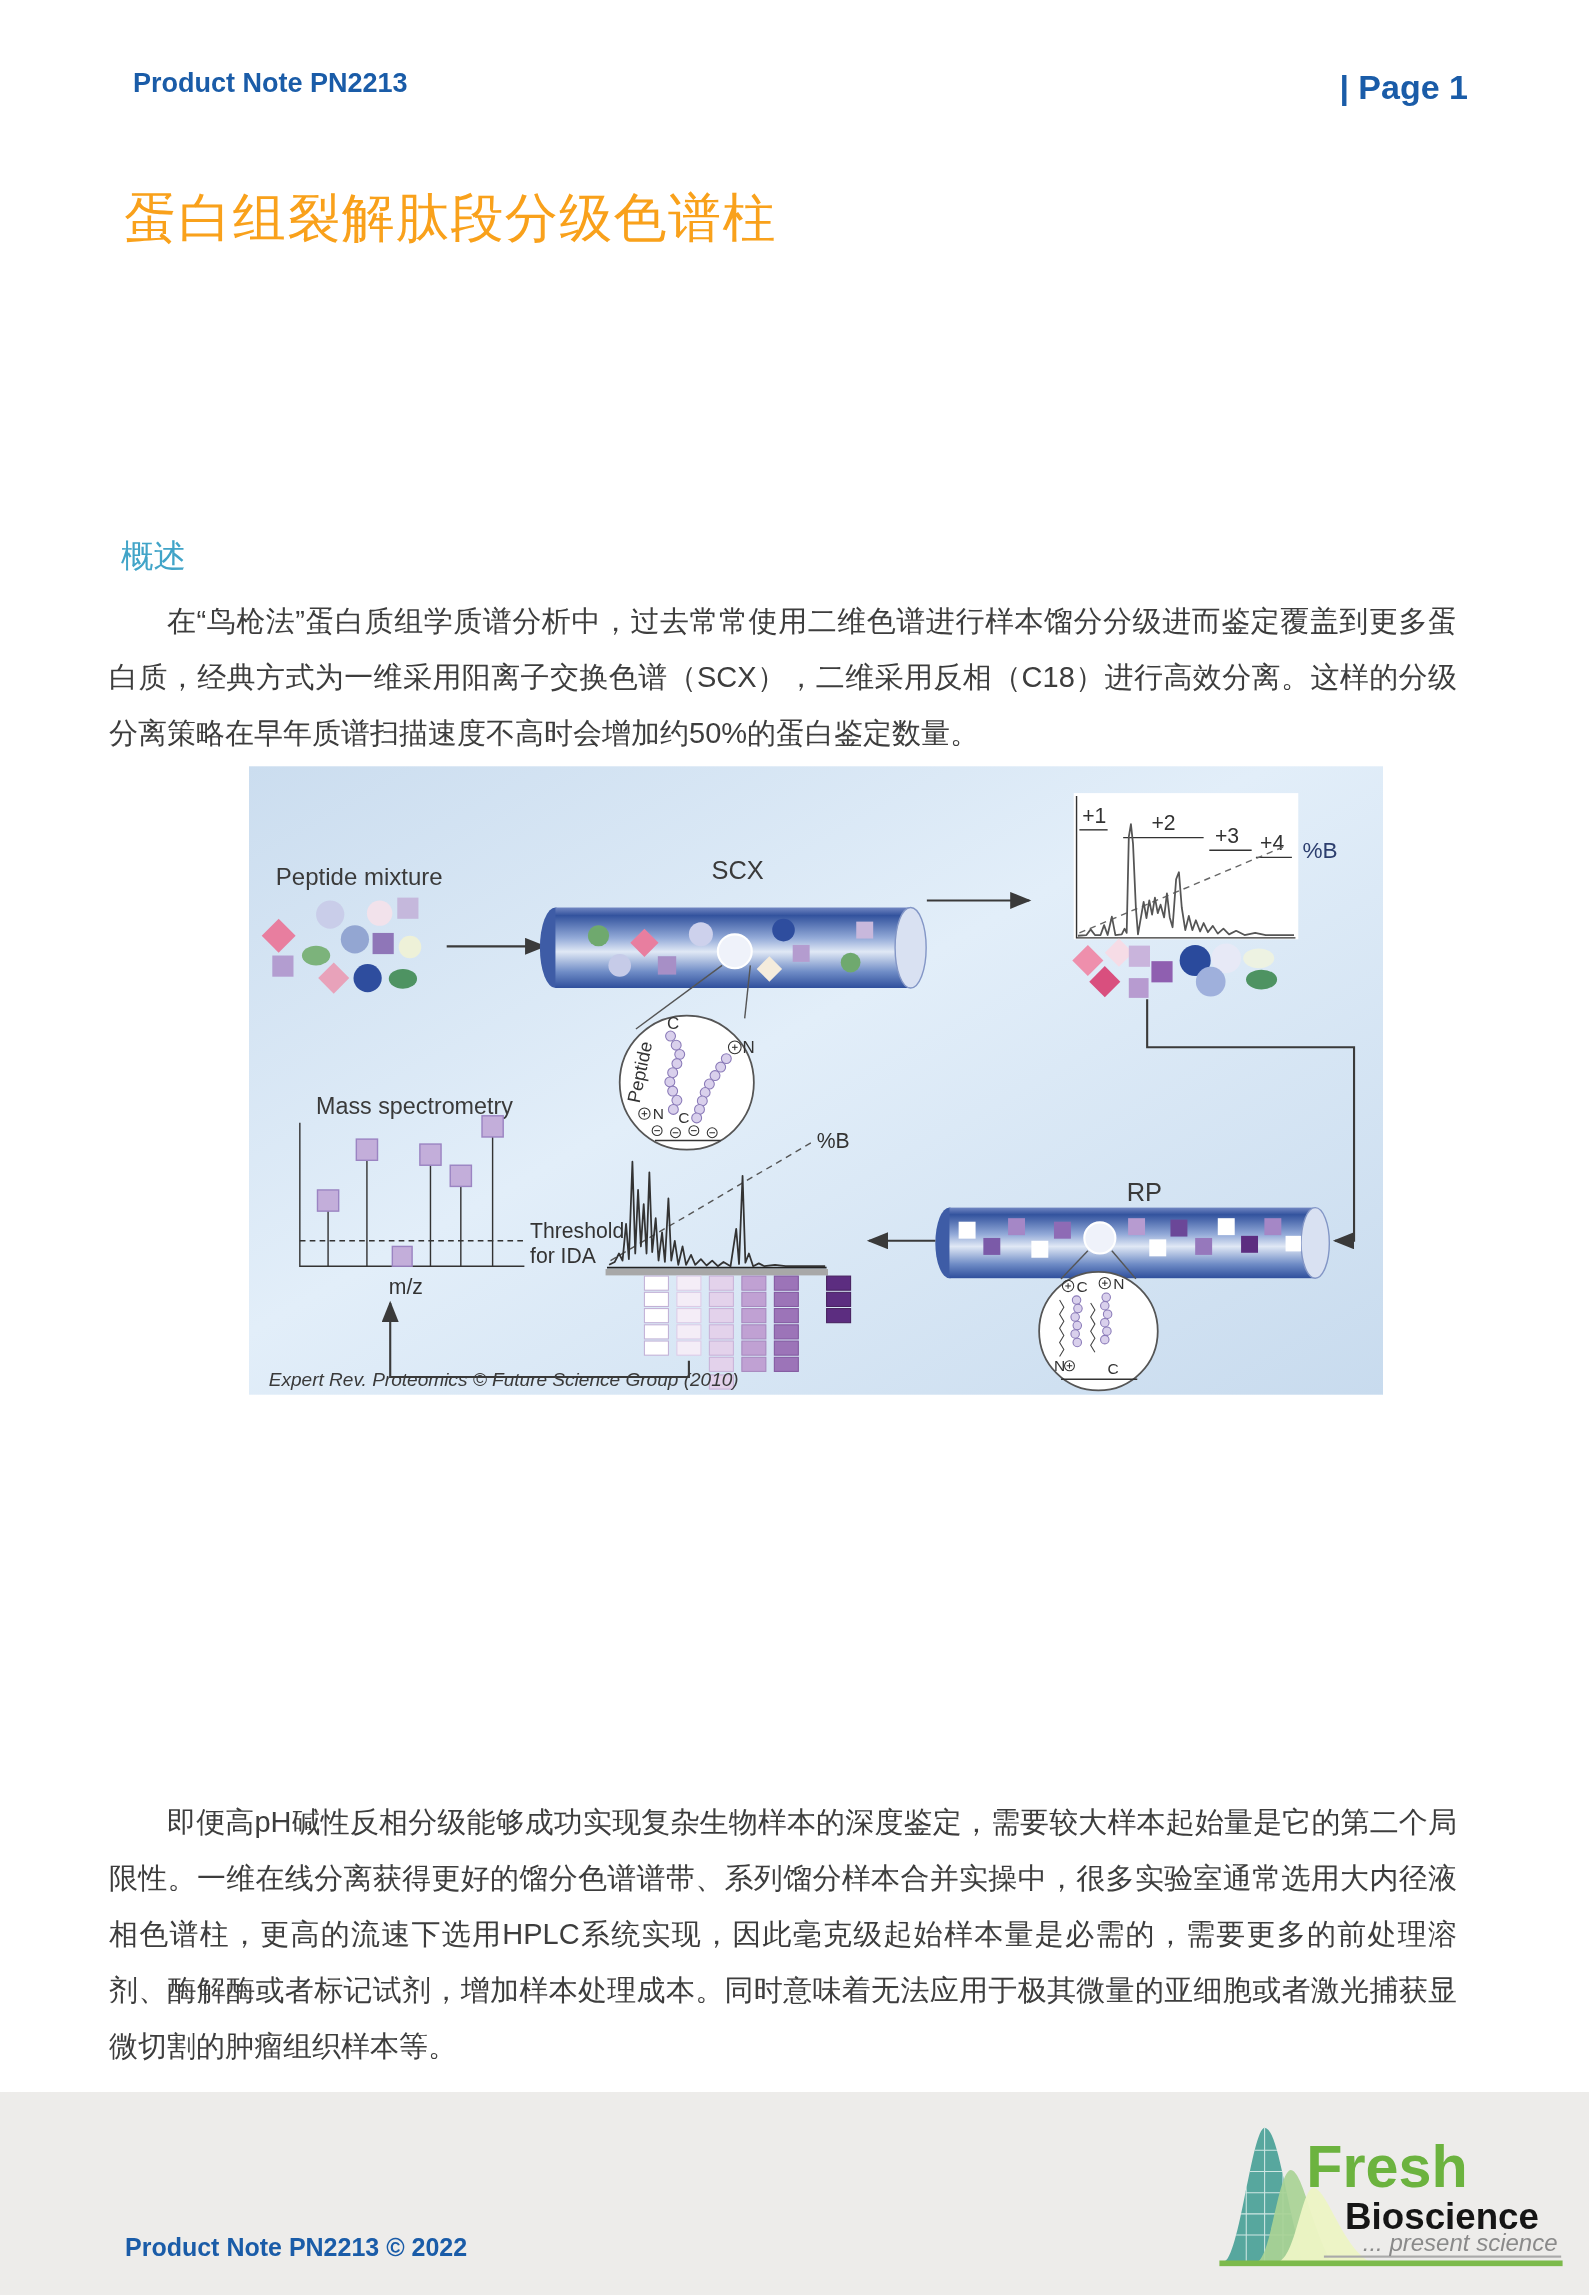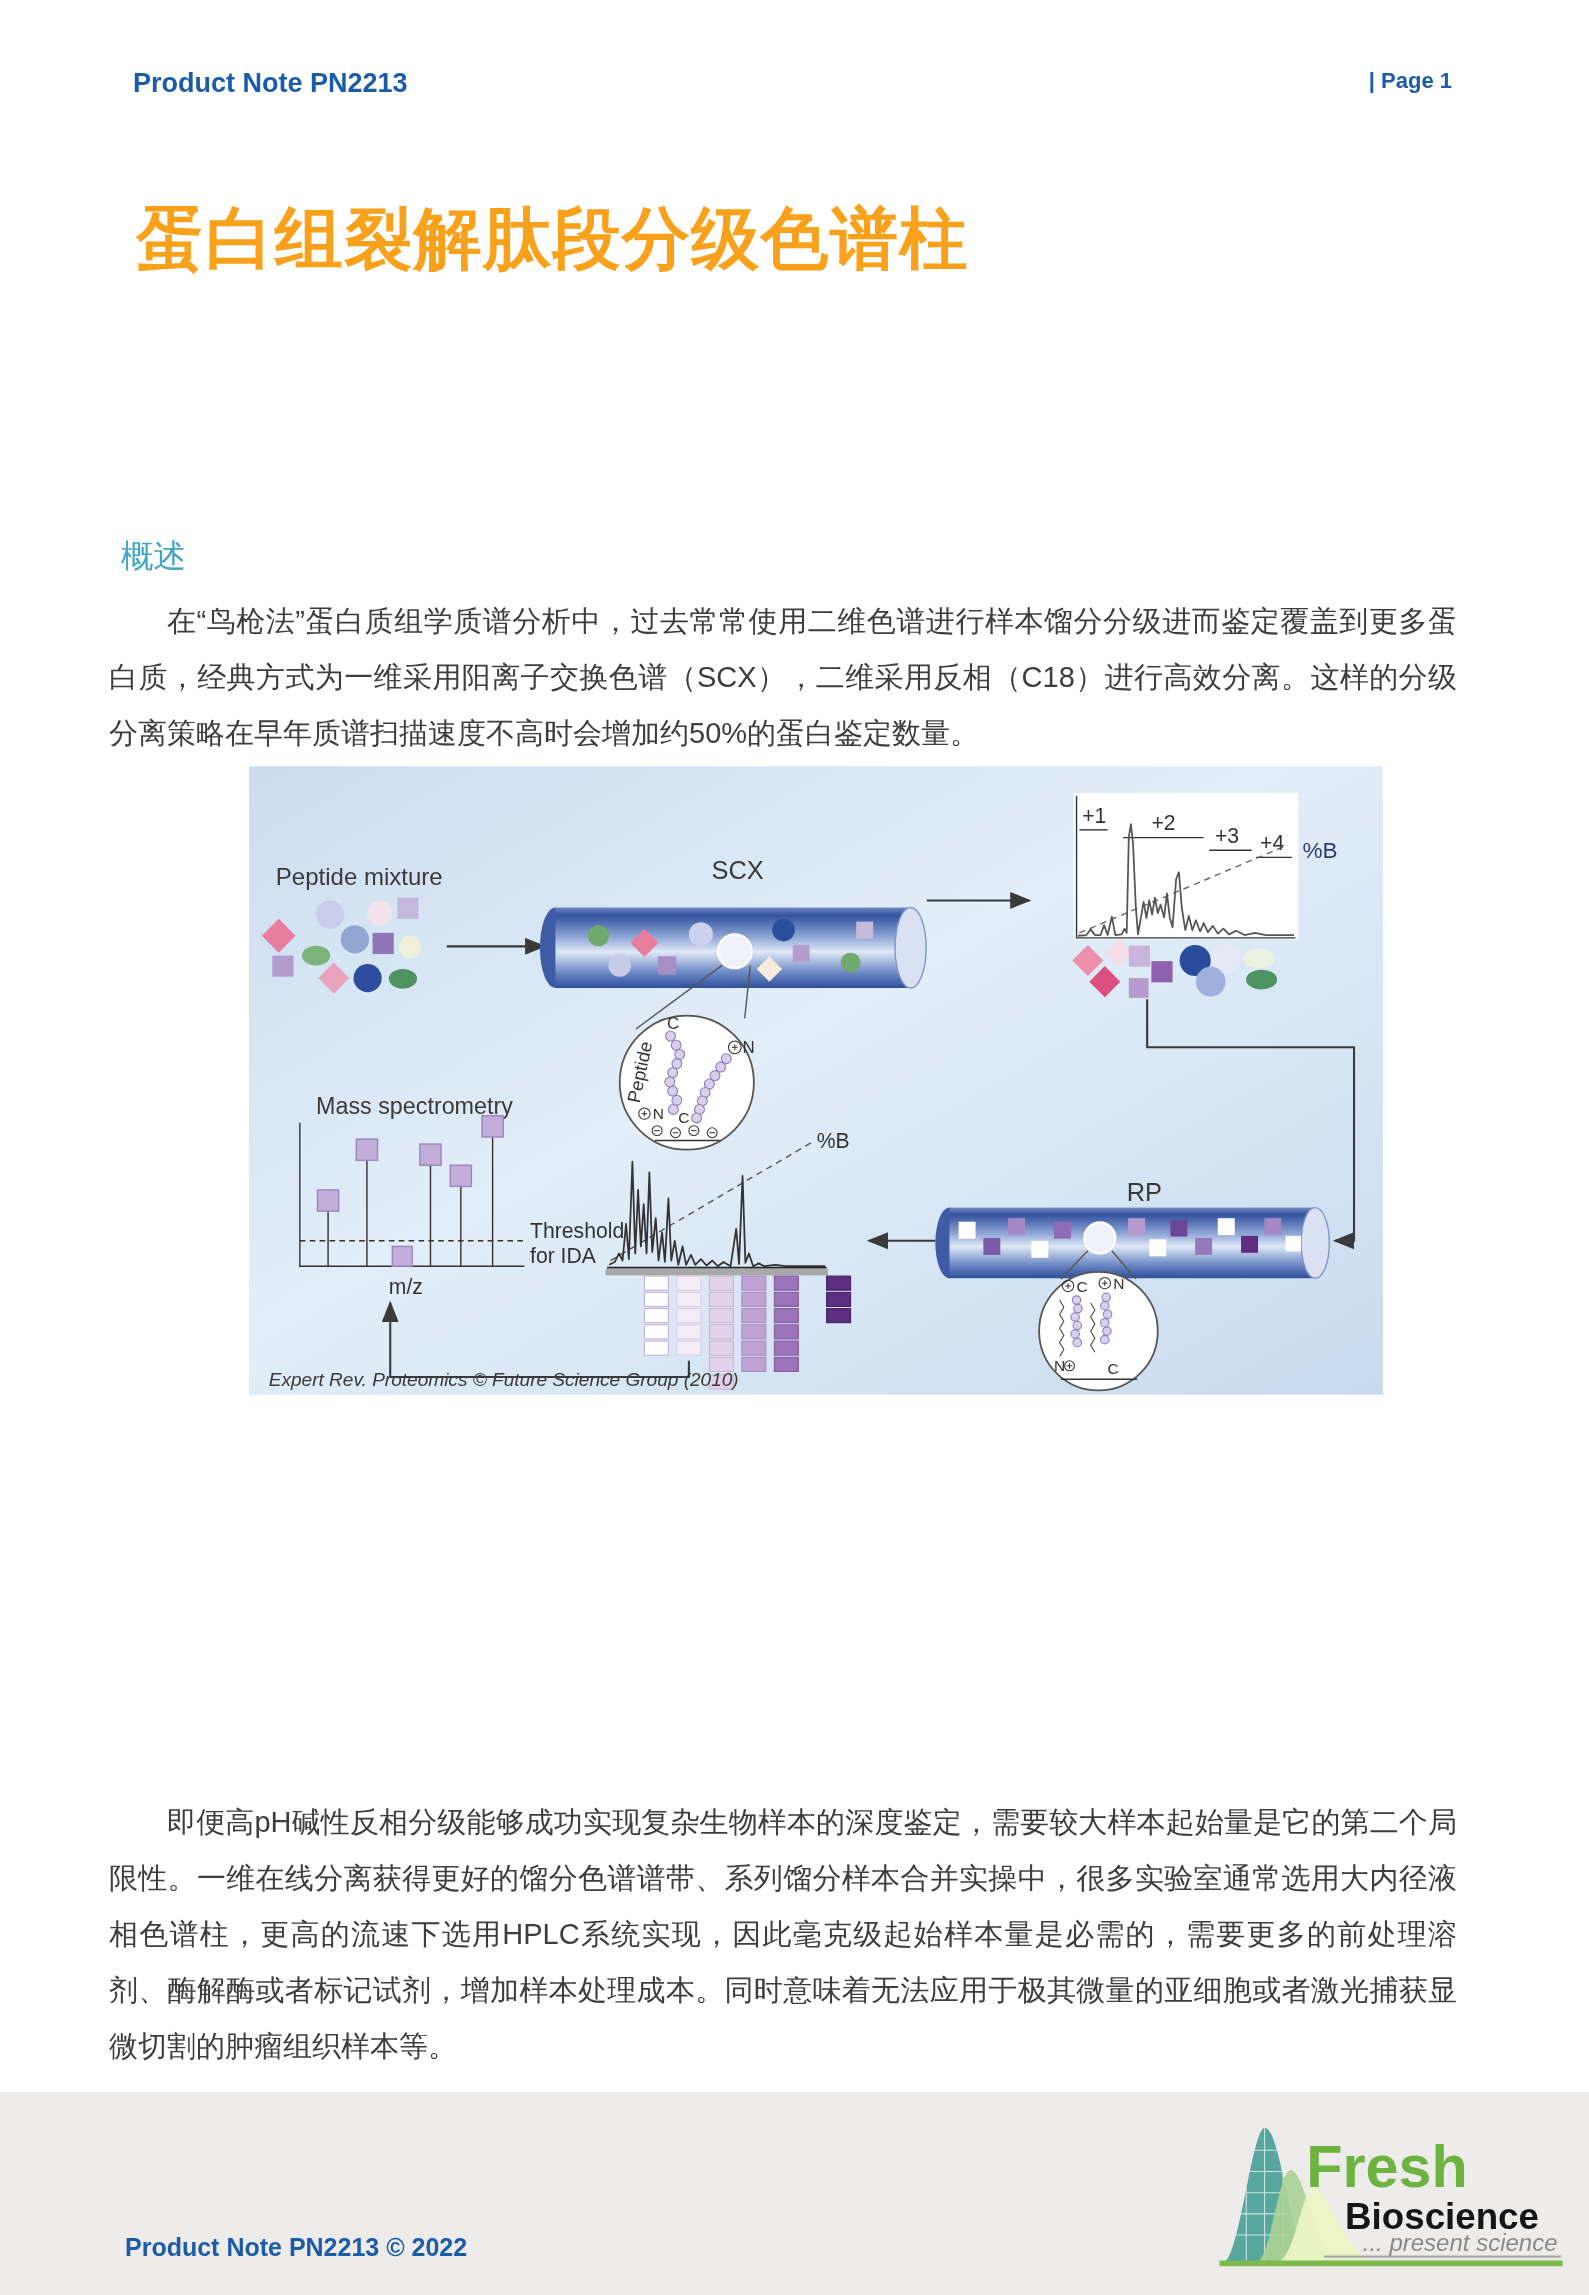--- a/index.html
+++ b/index.html
@@ -8,7 +8,7 @@
     font-family:"Liberation Sans", sans-serif; overflow:hidden; margin:0 auto;
   }
   .header-left  { position:absolute; left:133px; top:68px;  font-size:27px; font-weight:bold; color:#1A5CA8; }
-  .header-right { position:absolute; right:137px; top:68px; font-size:22px; font-weight:bold; color:#1A5CA8; }
+  .header-right { position:absolute; right:121px; top:68px; font-size:34px; font-weight:bold; color:#1A5CA8; }
   .doc-title {
     position:absolute; left:120px; top:185px; margin:16px;
     font-size:68px; font-weight:bold; color:#F9A11B; letter-spacing:1.4px; line-height:1.1;

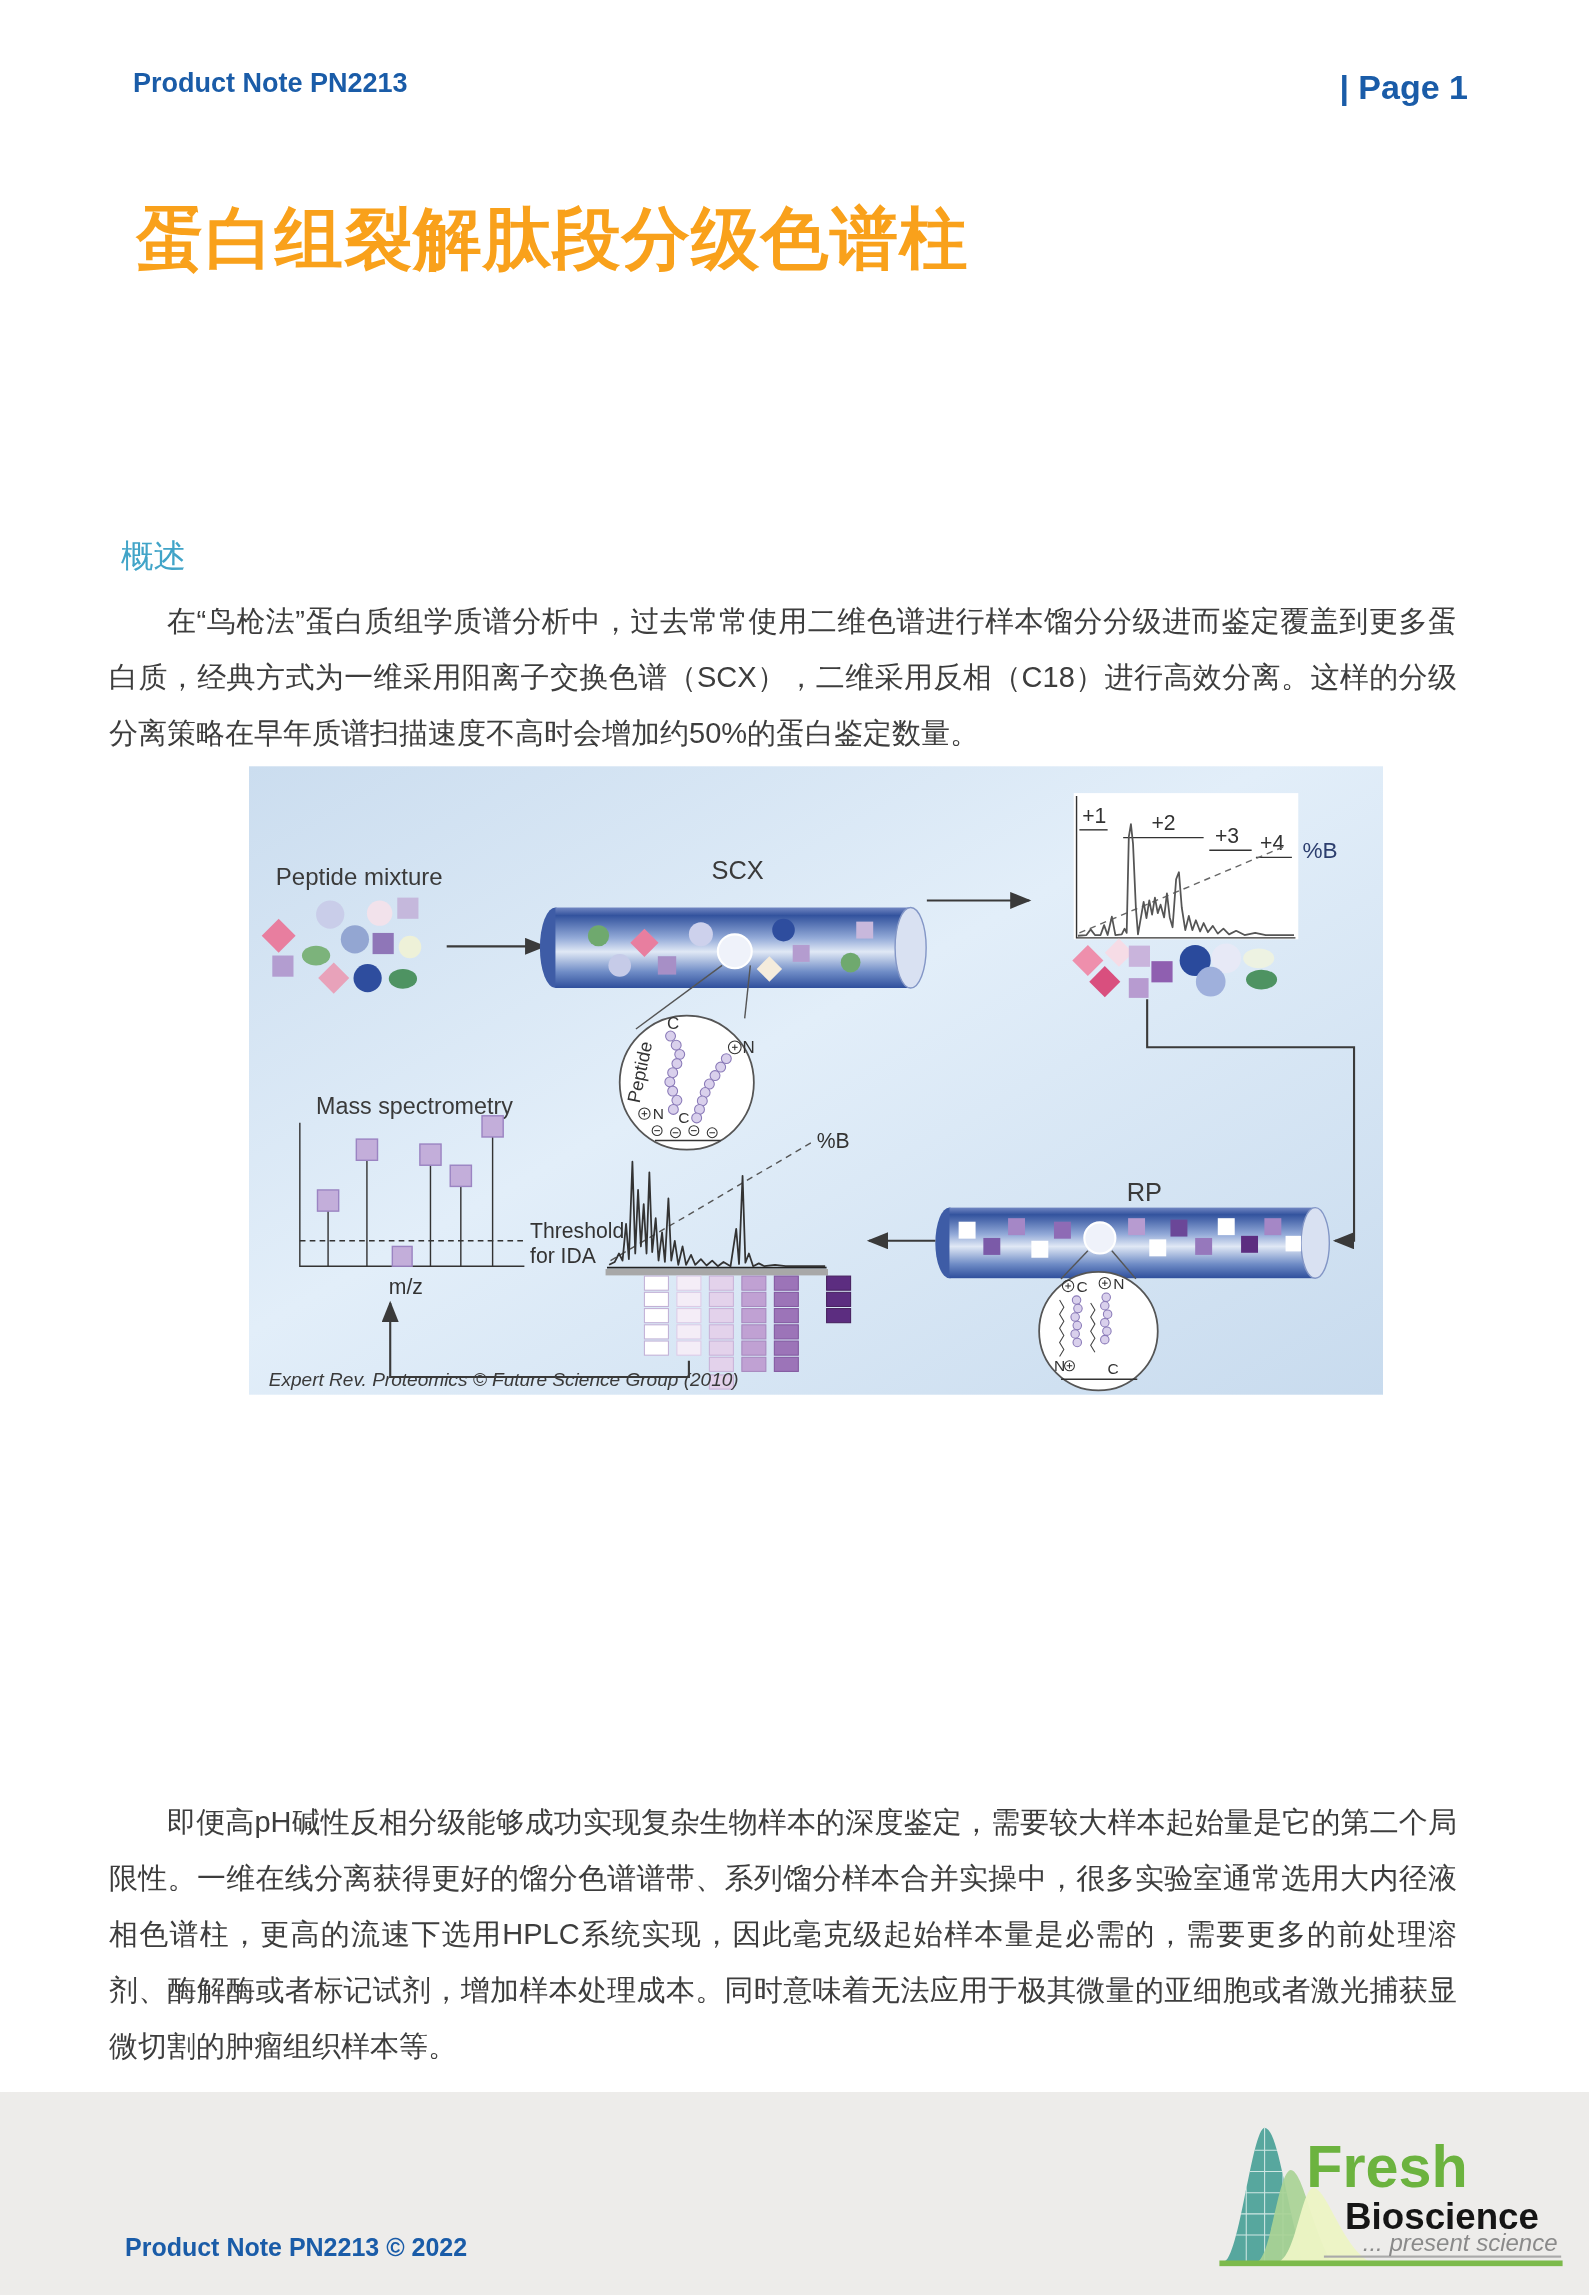--- a/index.html
+++ b/index.html
@@ -10,8 +10,8 @@
   .header-left  { position:absolute; left:133px; top:68px;  font-size:27px; font-weight:bold; color:#1A5CA8; }
   .header-right { position:absolute; right:121px; top:68px; font-size:34px; font-weight:bold; color:#1A5CA8; }
   .doc-title {
-    position:absolute; left:120px; top:185px; margin:16px;
-    font-size:68px; font-weight:bold; color:#F9A11B; letter-spacing:1.4px; line-height:1.1;
+    position:absolute; left:120px; top:185px; margin:4px;
+    font-size:53px; font-weight:normal; color:#F9A11B; letter-spacing:1.4px; line-height:1.1;
   }
   .overview-heading {
     position:absolute; left:121px; top:535px; margin:0;

